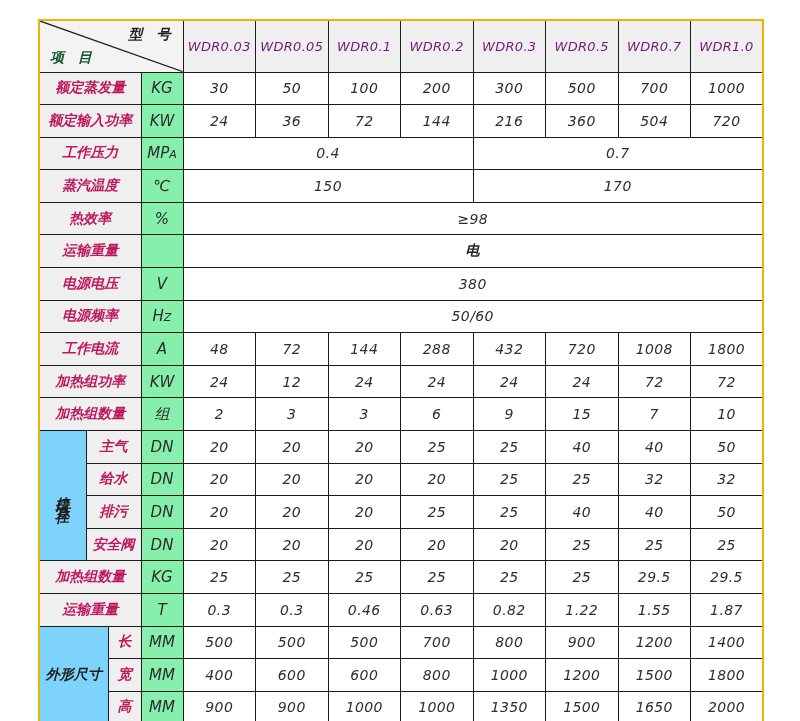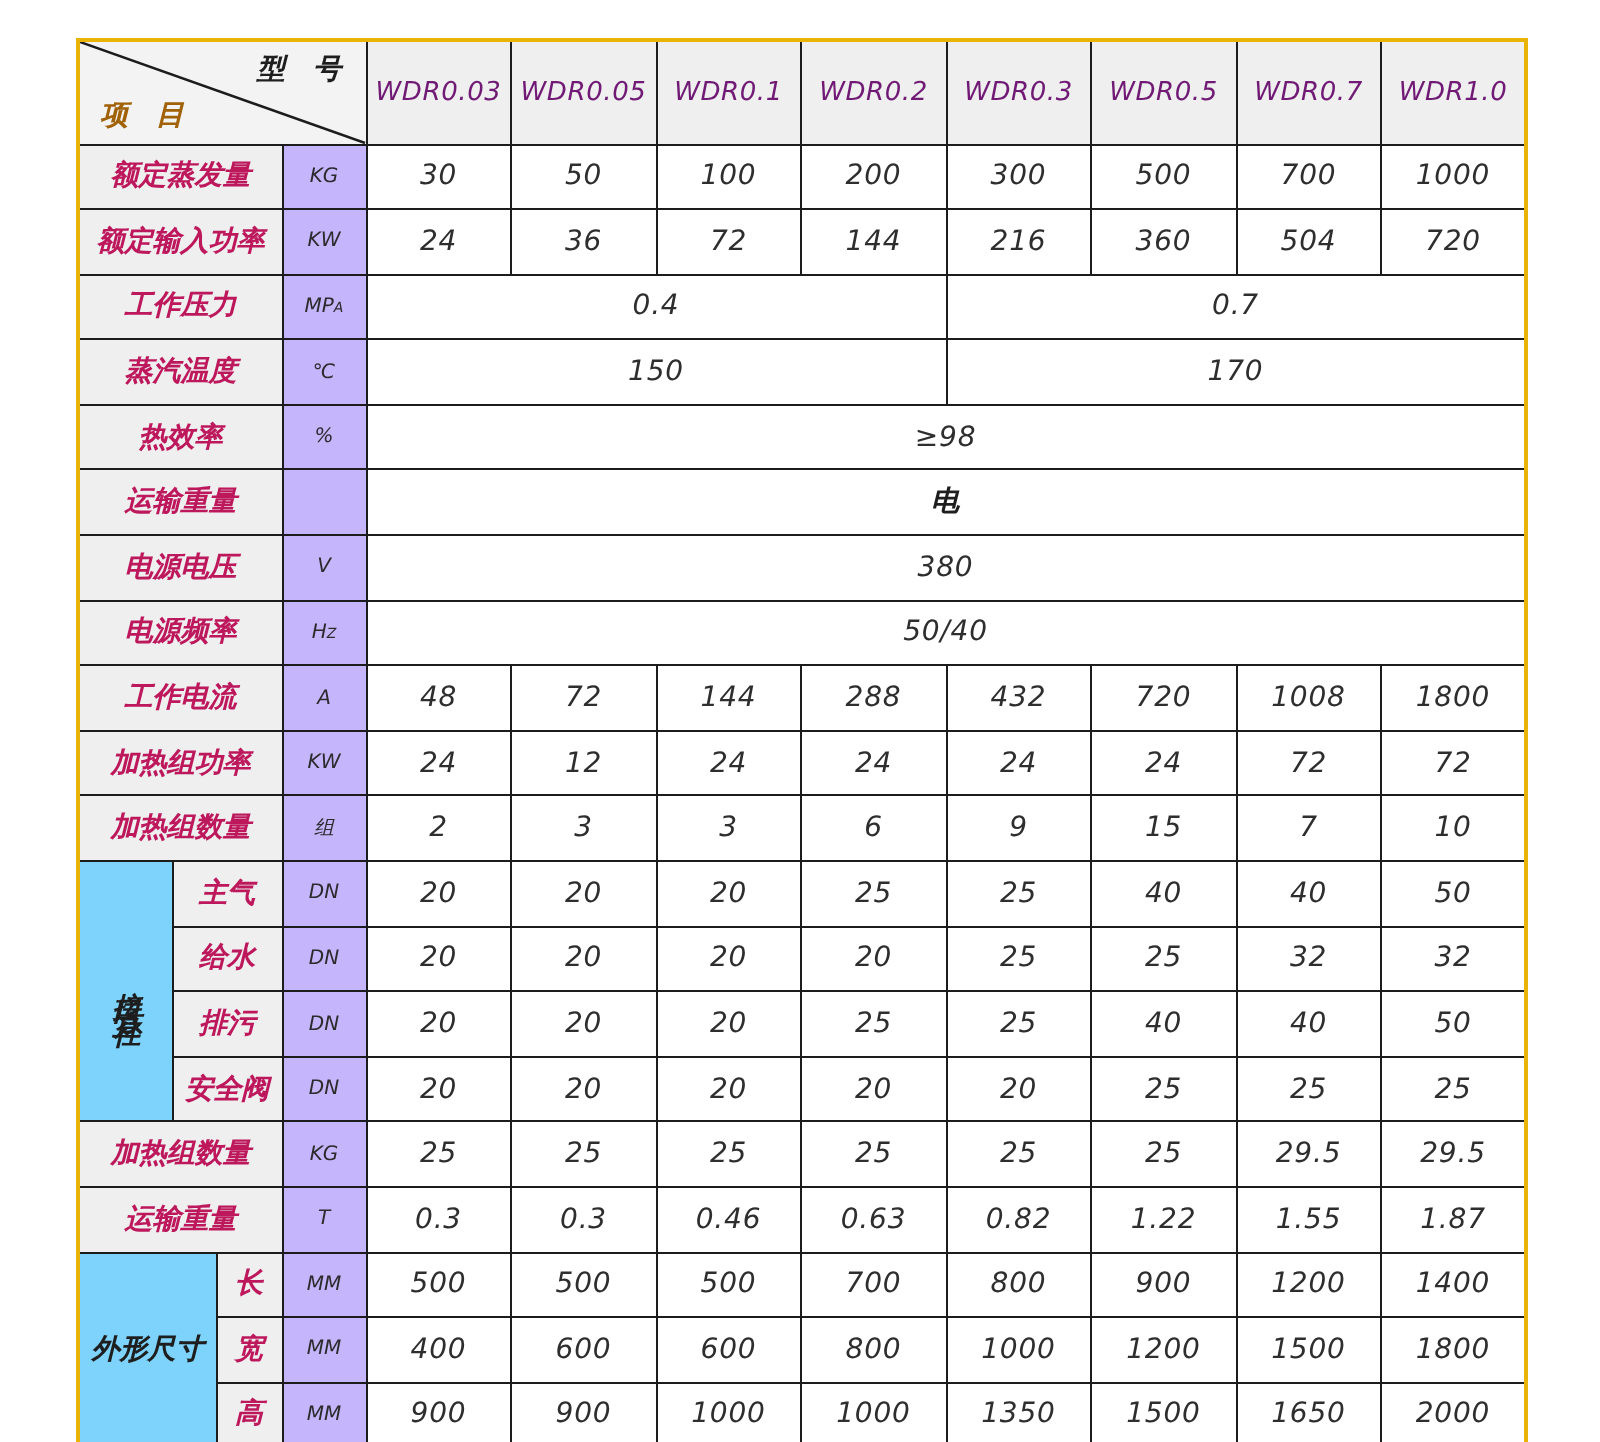--- a/index.html
+++ b/index.html
@@ -23,7 +23,7 @@
   .diag{position:absolute;left:0;top:0;width:100%;height:100%;display:block;}
   .diag line{stroke:#1c1c1c;stroke-width:1.3;}
   .c-top{position:absolute;top:5px;right:12px;font-weight:700;font-size:14px;color:#1e1e1e;}
-  .c-bot{position:absolute;bottom:5px;left:10px;font-weight:700;font-size:14px;color:#a16207;}
+  .c-bot{position:absolute;bottom:5px;left:10px;font-weight:700;font-size:14px;color:#14532d;}
   .model{font-size:13px;font-weight:400;color:#701a75;letter-spacing:0.3px;}
   .lbl{background:#efefef;font-weight:700;font-size:14px;color:#be185d;}
   .unit{background:#c4b5fd;font-size:10px;font-variant:small-caps;font-weight:400;color:#2b2b2b;}

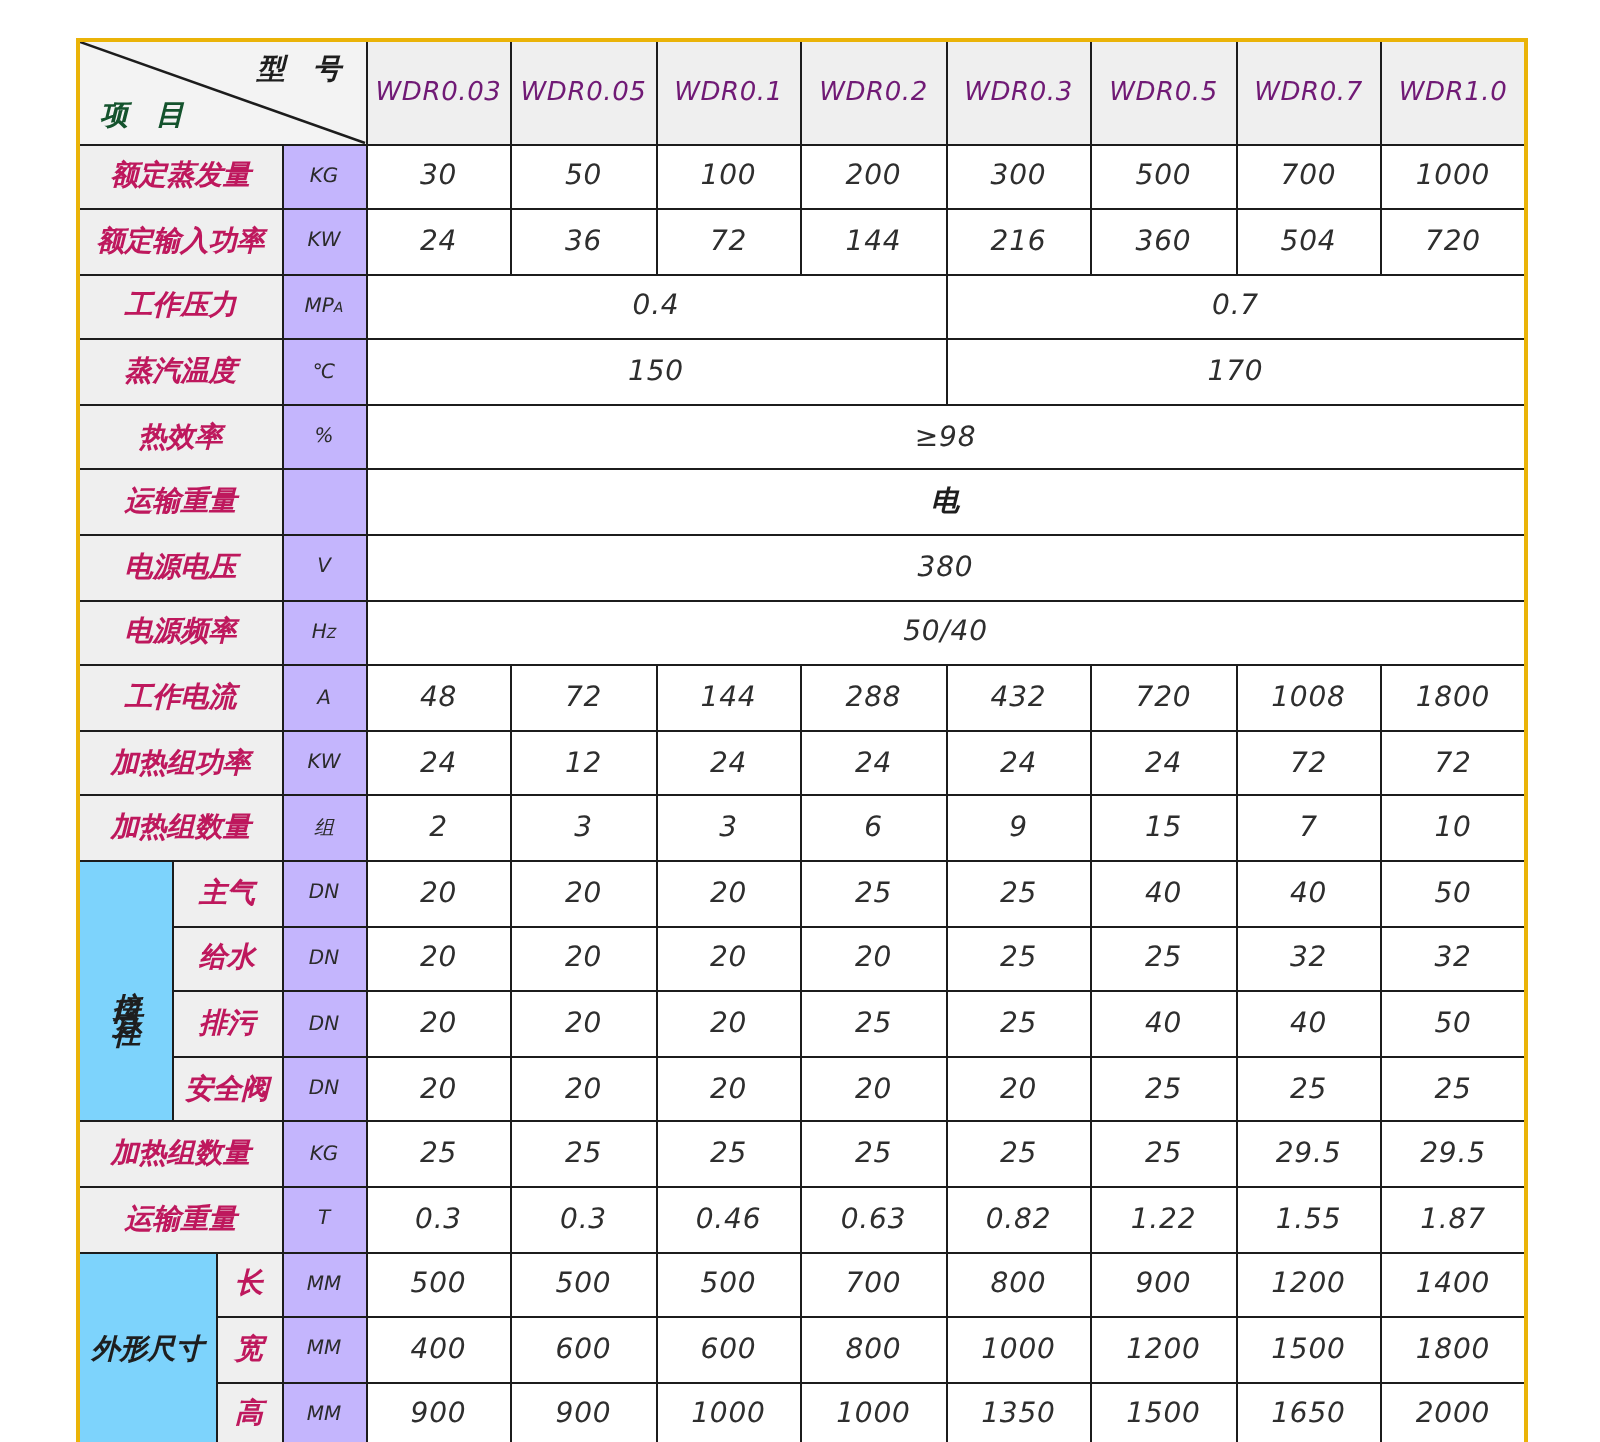--- a/index.html
+++ b/index.html
@@ -26,7 +26,7 @@
   .c-bot{position:absolute;bottom:5px;left:10px;font-weight:700;font-size:14px;color:#14532d;}
   .model{font-size:13px;font-weight:400;color:#701a75;letter-spacing:0.3px;}
   .lbl{background:#efefef;font-weight:700;font-size:14px;color:#be185d;}
-  .unit{background:#c4b5fd;font-size:10px;font-variant:small-caps;font-weight:400;color:#2b2b2b;}
+  .unit{background:#86efac;font-size:15px;font-variant:small-caps;font-weight:400;color:#2b2b2b;}
   .v{font-size:14px;font-weight:400;color:#2e2e2e;background:#ffffff;letter-spacing:0.4px;}
   .cnb{font-weight:700;color:#1e1e1e;}
   .glabel{background:#7dd3fc;font-weight:700;font-size:14px;color:#1e1e1e;}

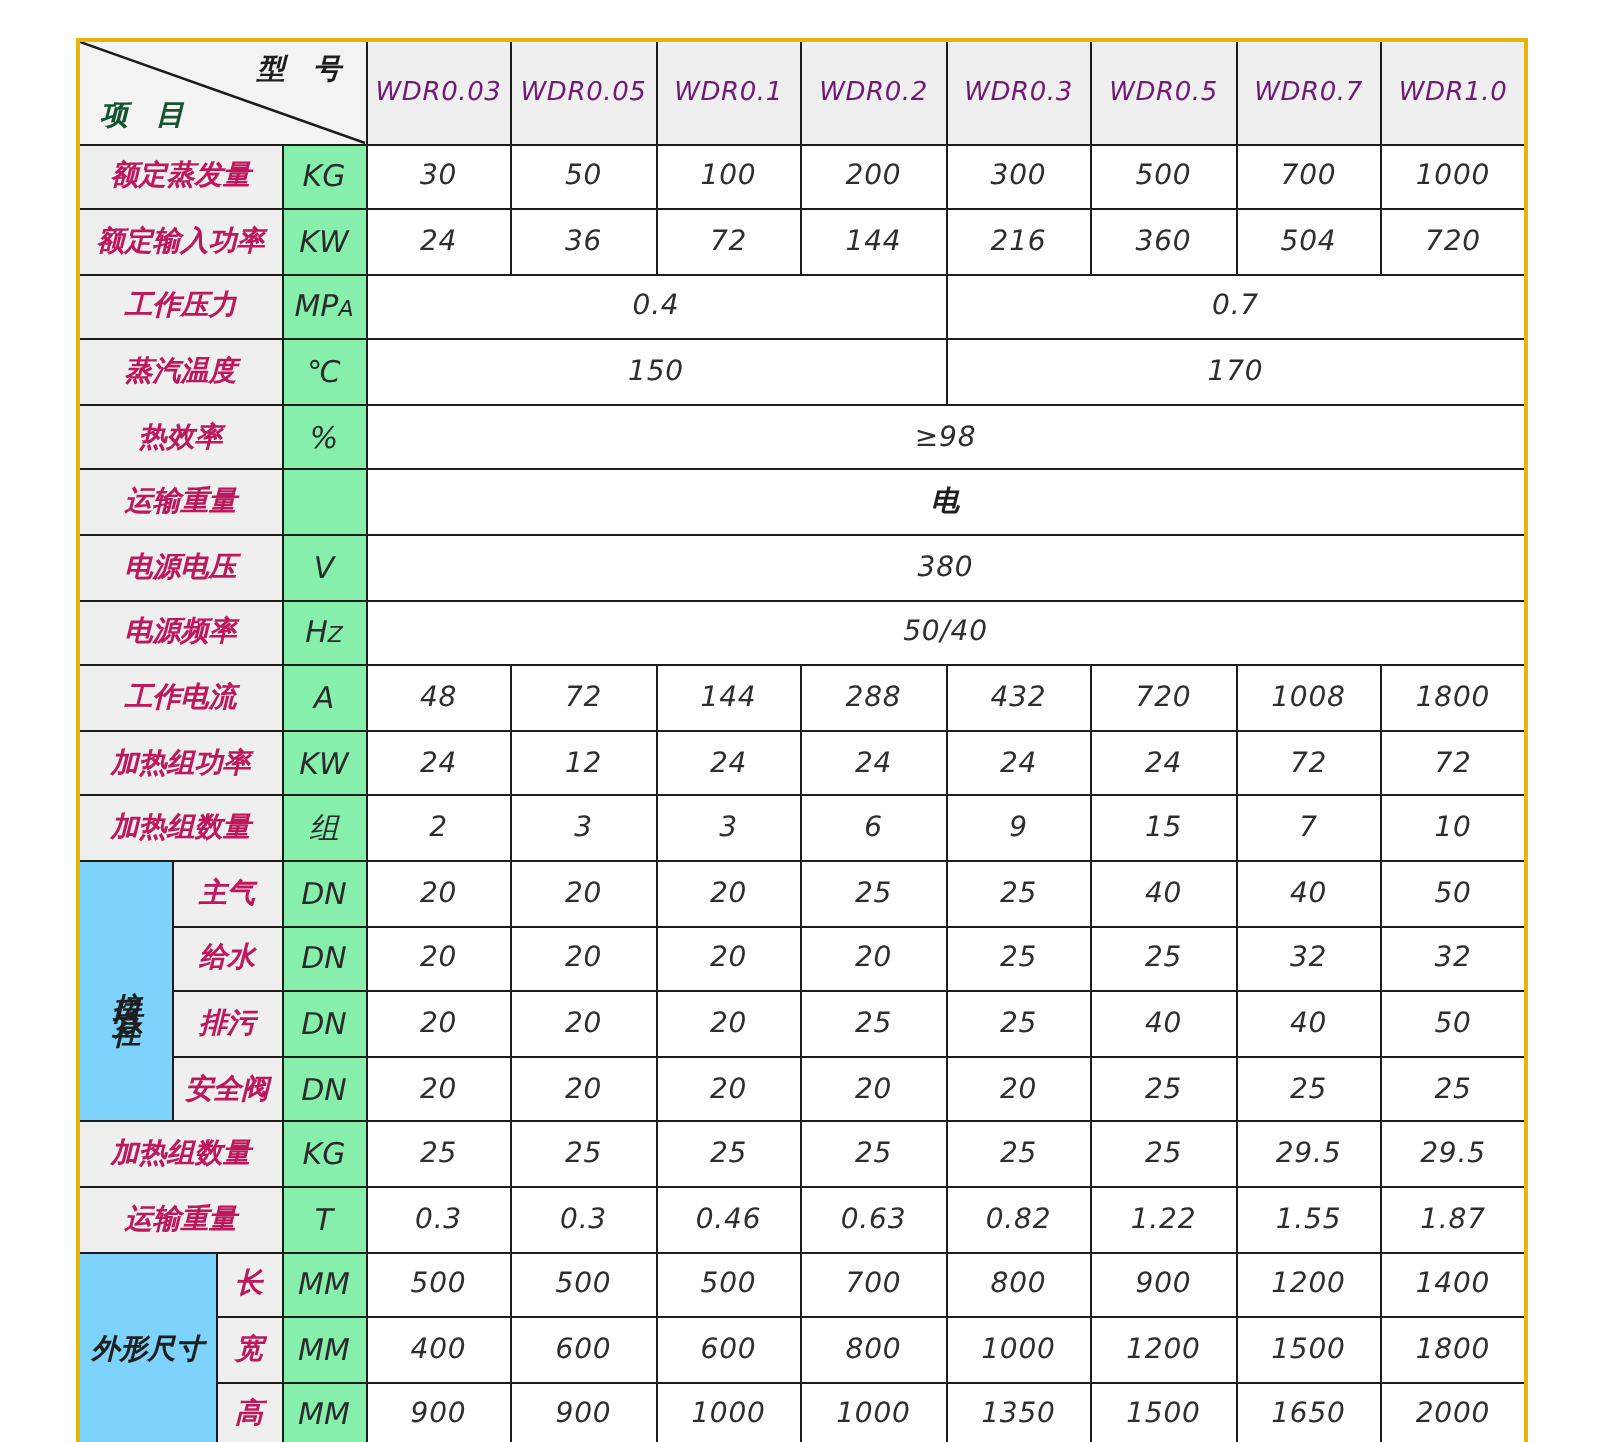--- a/index.html
+++ b/index.html
@@ -132,7 +132,7 @@
   <tr class="r">
     <td class="lbl" colspan="3">电源频率</td>
     <td class="unit">Hz</td>
-    <td class="v" colspan="8">50/40</td>
+    <td class="v" colspan="8">50/60</td>
   </tr>
 
   <tr class="r">

